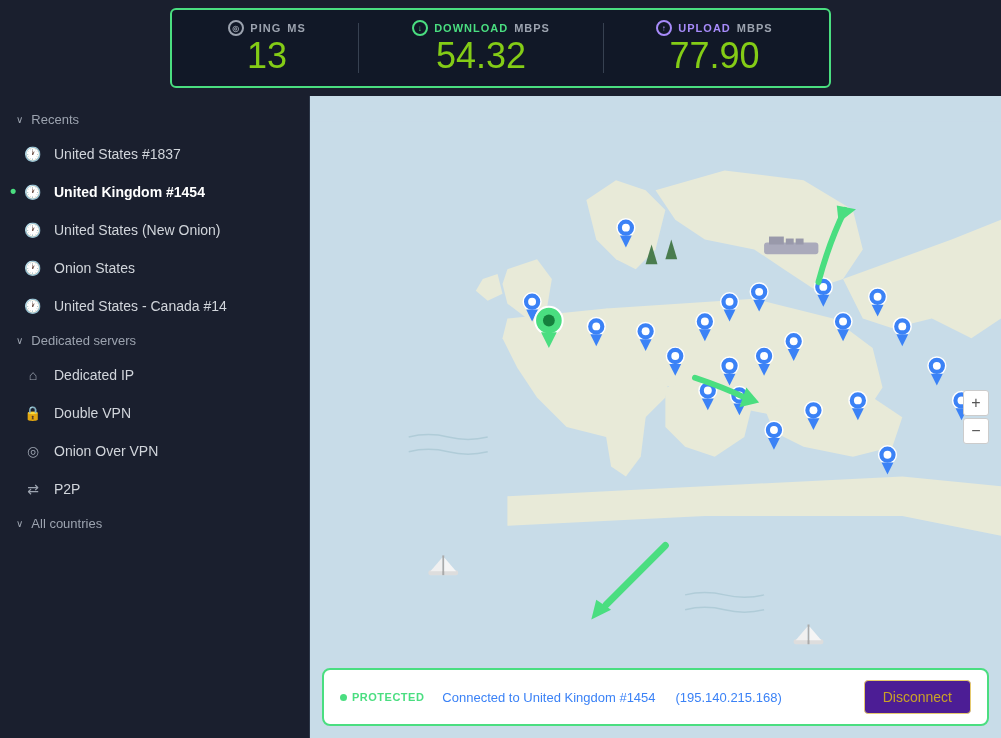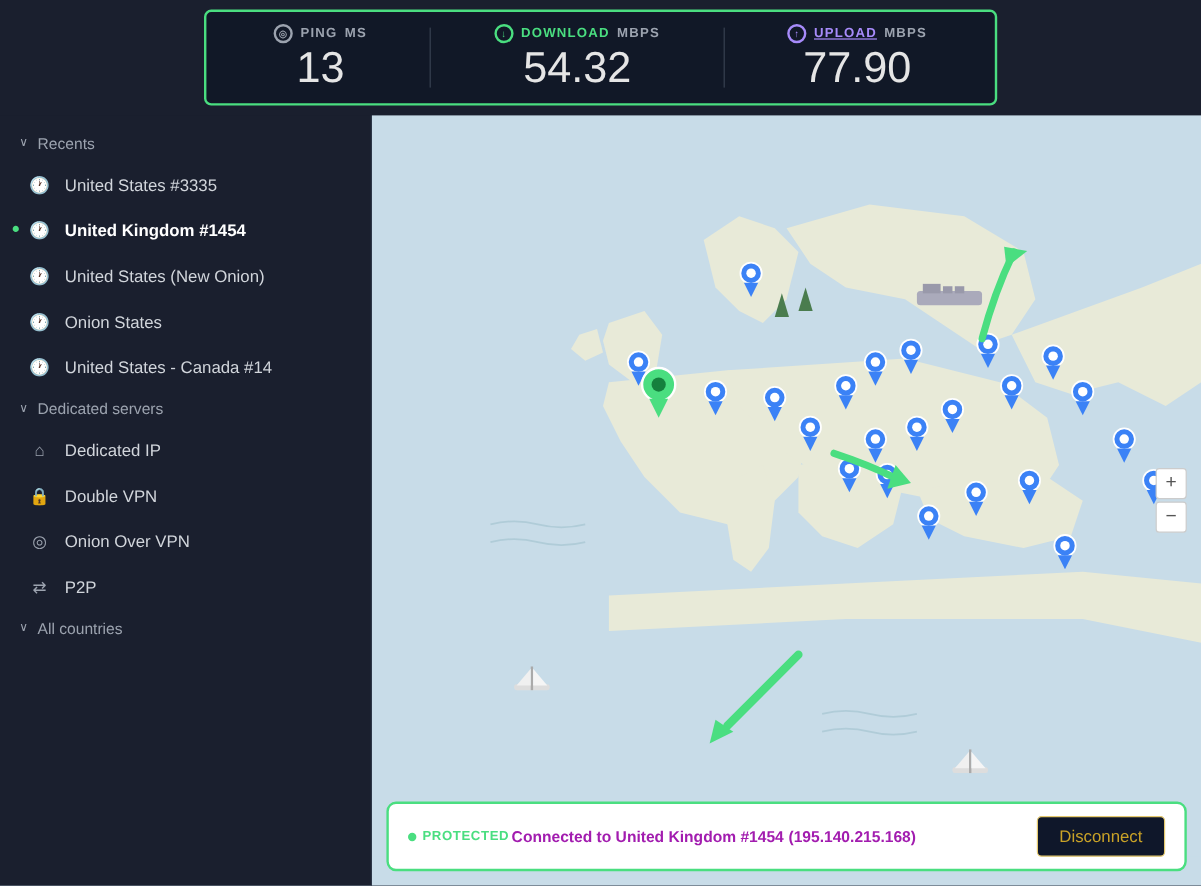--- a/index.html
+++ b/index.html
@@ -266,7 +266,7 @@
   <div class="stat-item">
     <div class="stat-label">
       <span class="icon-circle up-icon" style="color:#a78bfa;border-color:#a78bfa;">↑</span>
-      <span style="color:#a78bfa;text-decoration:underline;">UPLOAD</span>
+      <span style="color:#a78bfa;">UPLOAD</span>
       <span>Mbps</span>
     </div>
     <div class="stat-value">77.90</div>

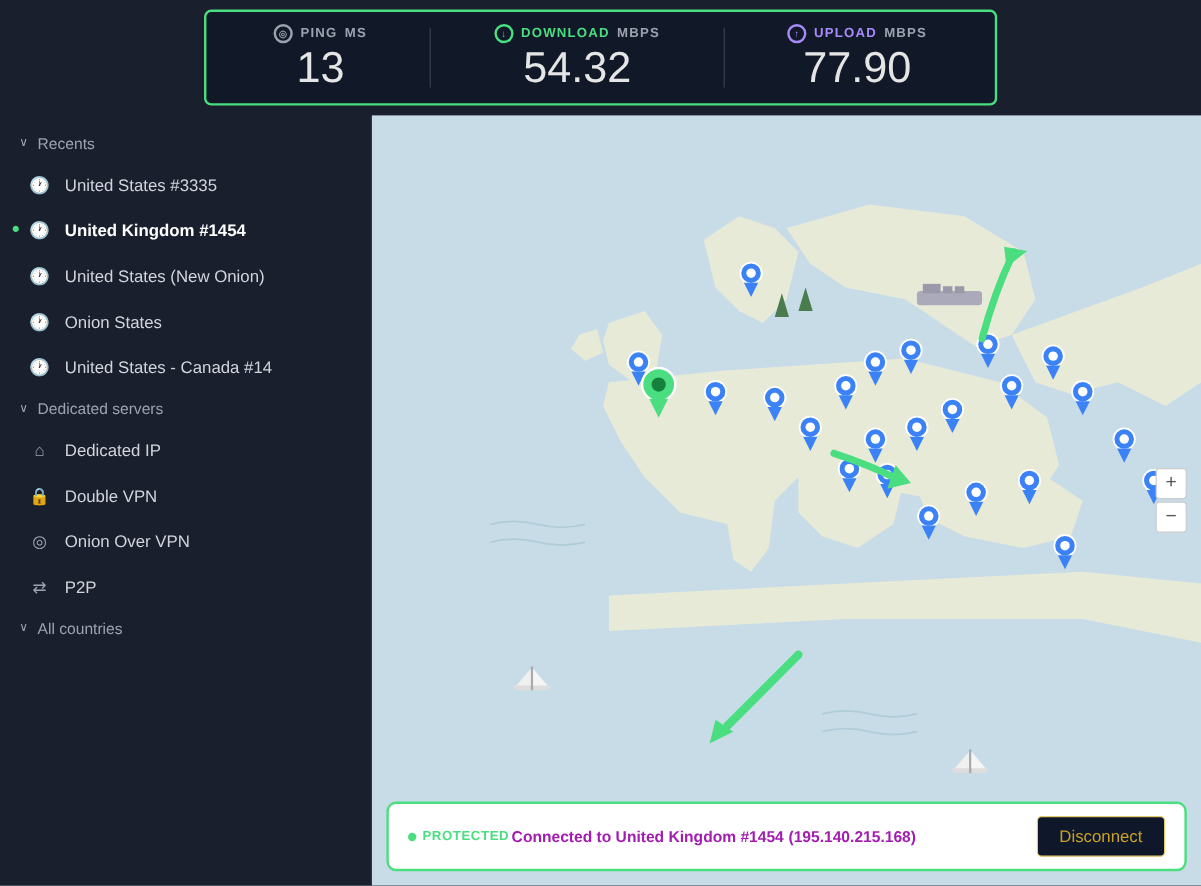--- a/index.html
+++ b/index.html
@@ -54,7 +54,7 @@
     .down-icon { border-color: #4ade80; color: #4ade80; }
     .up-icon { border-color: #a78bfa; color: #a78bfa; }
     .stat-value {
-      color: #e5e5e5;
+      color: #84cc16;
       font-size: 36px;
       font-weight: 300;
       line-height: 1.1;

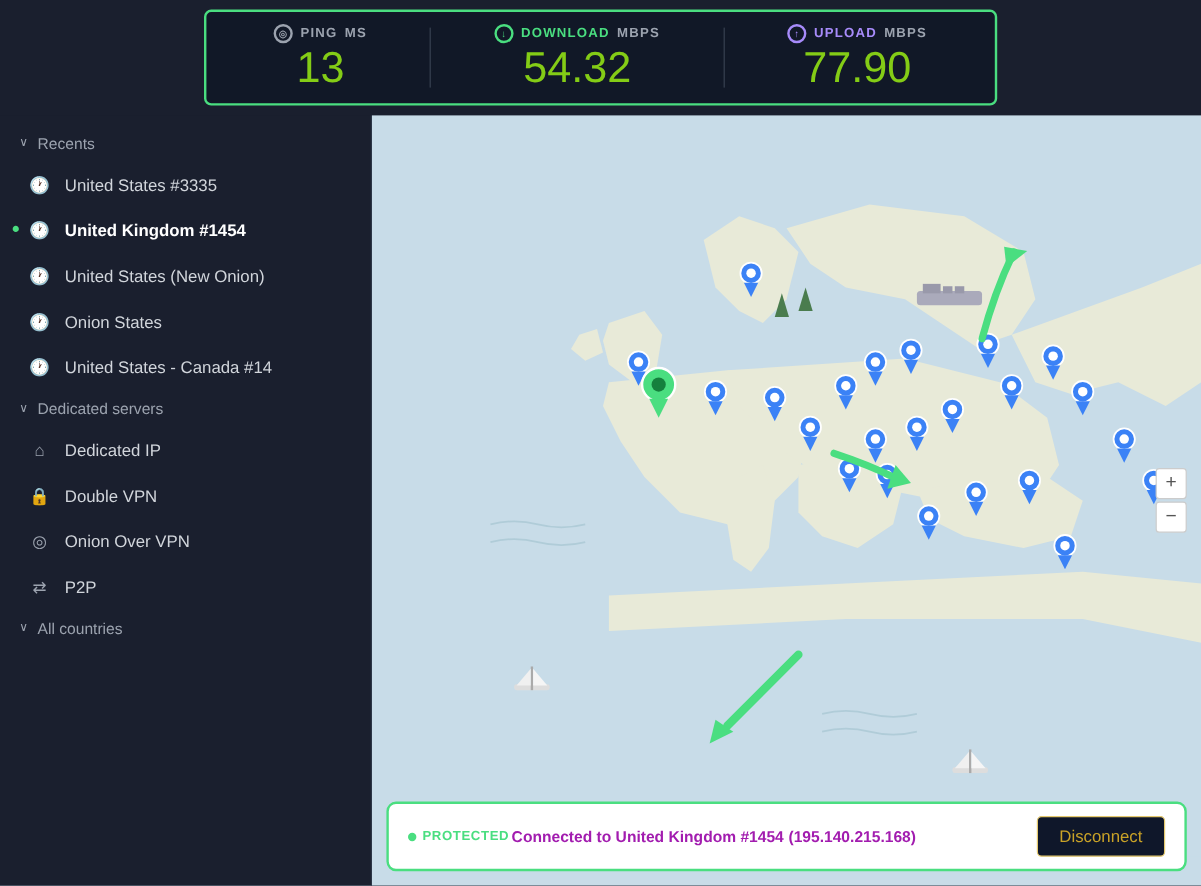--- a/index.html
+++ b/index.html
@@ -284,7 +284,7 @@
 
     <div class="sidebar-item">
       <span class="item-icon">🕐</span>
-      <span>United States #3335</span>
+      <span>United States #1837</span>
     </div>
 
     <div class="sidebar-item active">

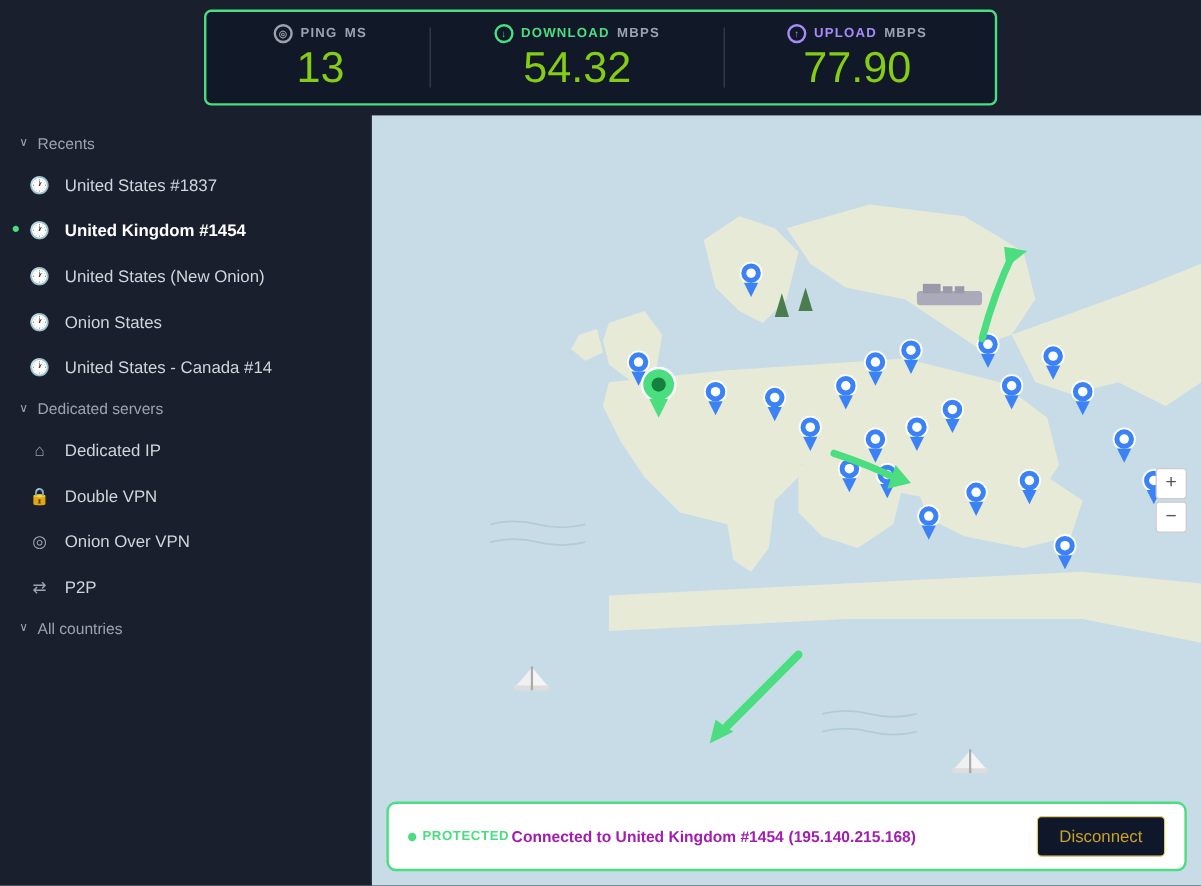--- a/index.html
+++ b/index.html
@@ -201,9 +201,10 @@
       color: #1a1f2e;
     }
     .status-connection span {
-      font-weight: 700;
-      color: #a21caf;
+      font-weight: 400;
+      color: #3b82f6;
       font-size: 13px;
+      margin-left: 16px;
     }
     .disconnect-btn {
       background: #0f172a;

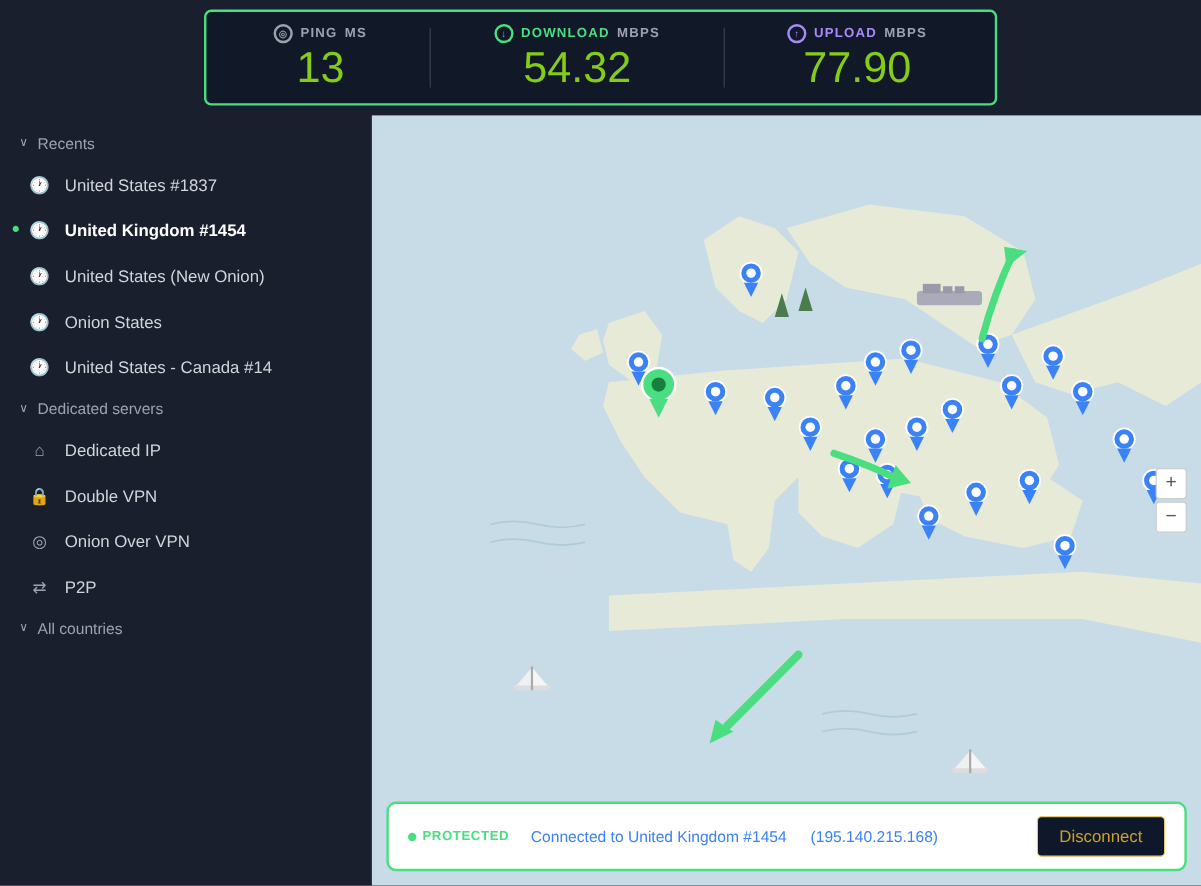--- a/index.html
+++ b/index.html
@@ -207,7 +207,7 @@
       margin-left: 16px;
     }
     .disconnect-btn {
-      background: #0f172a;
+      background: #4c1d95;
       border: 1.5px solid #e5c96e;
       color: #c9a227;
       border-radius: 4px;

